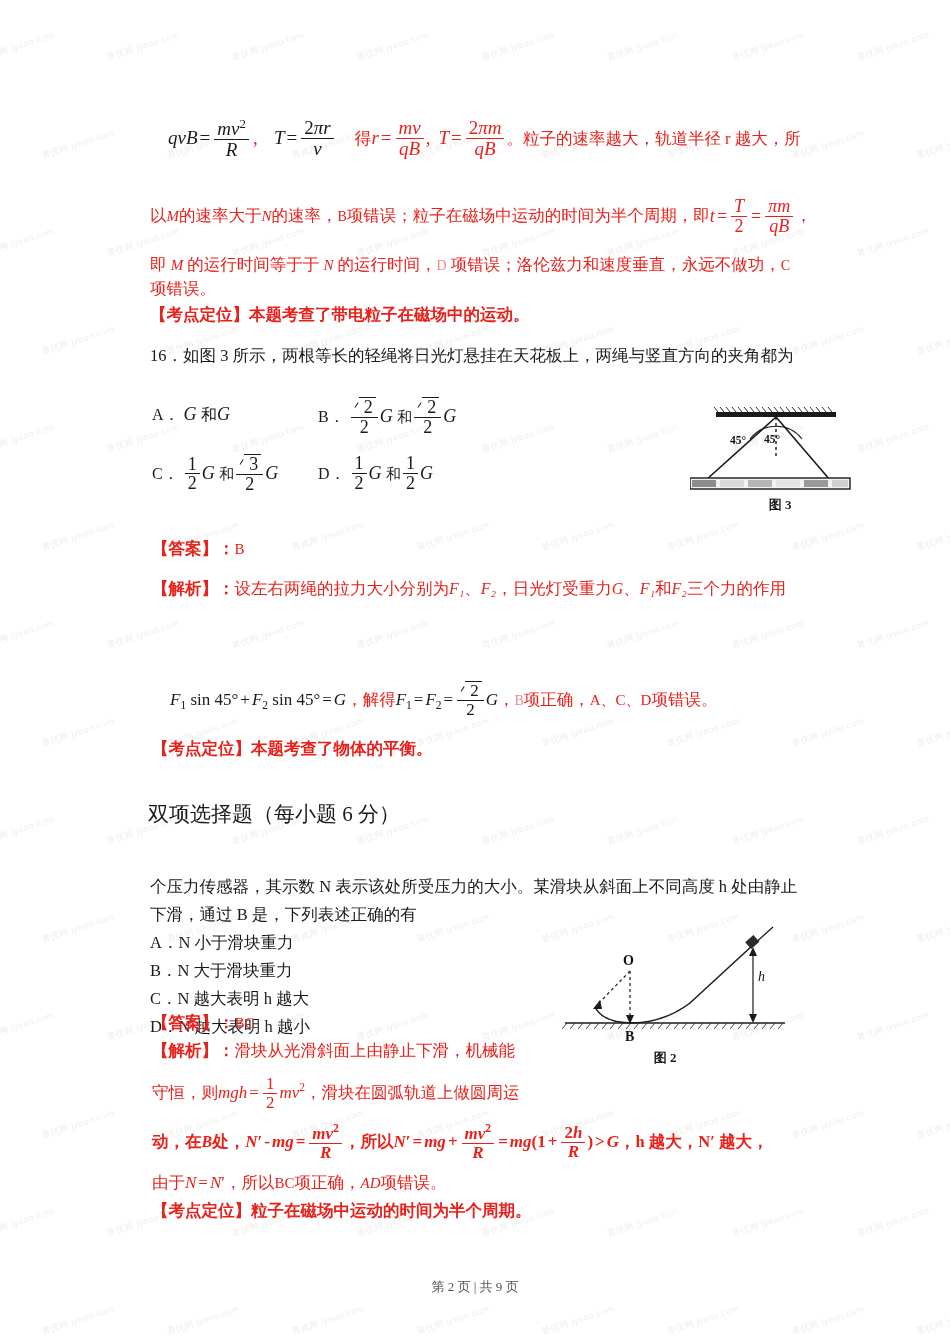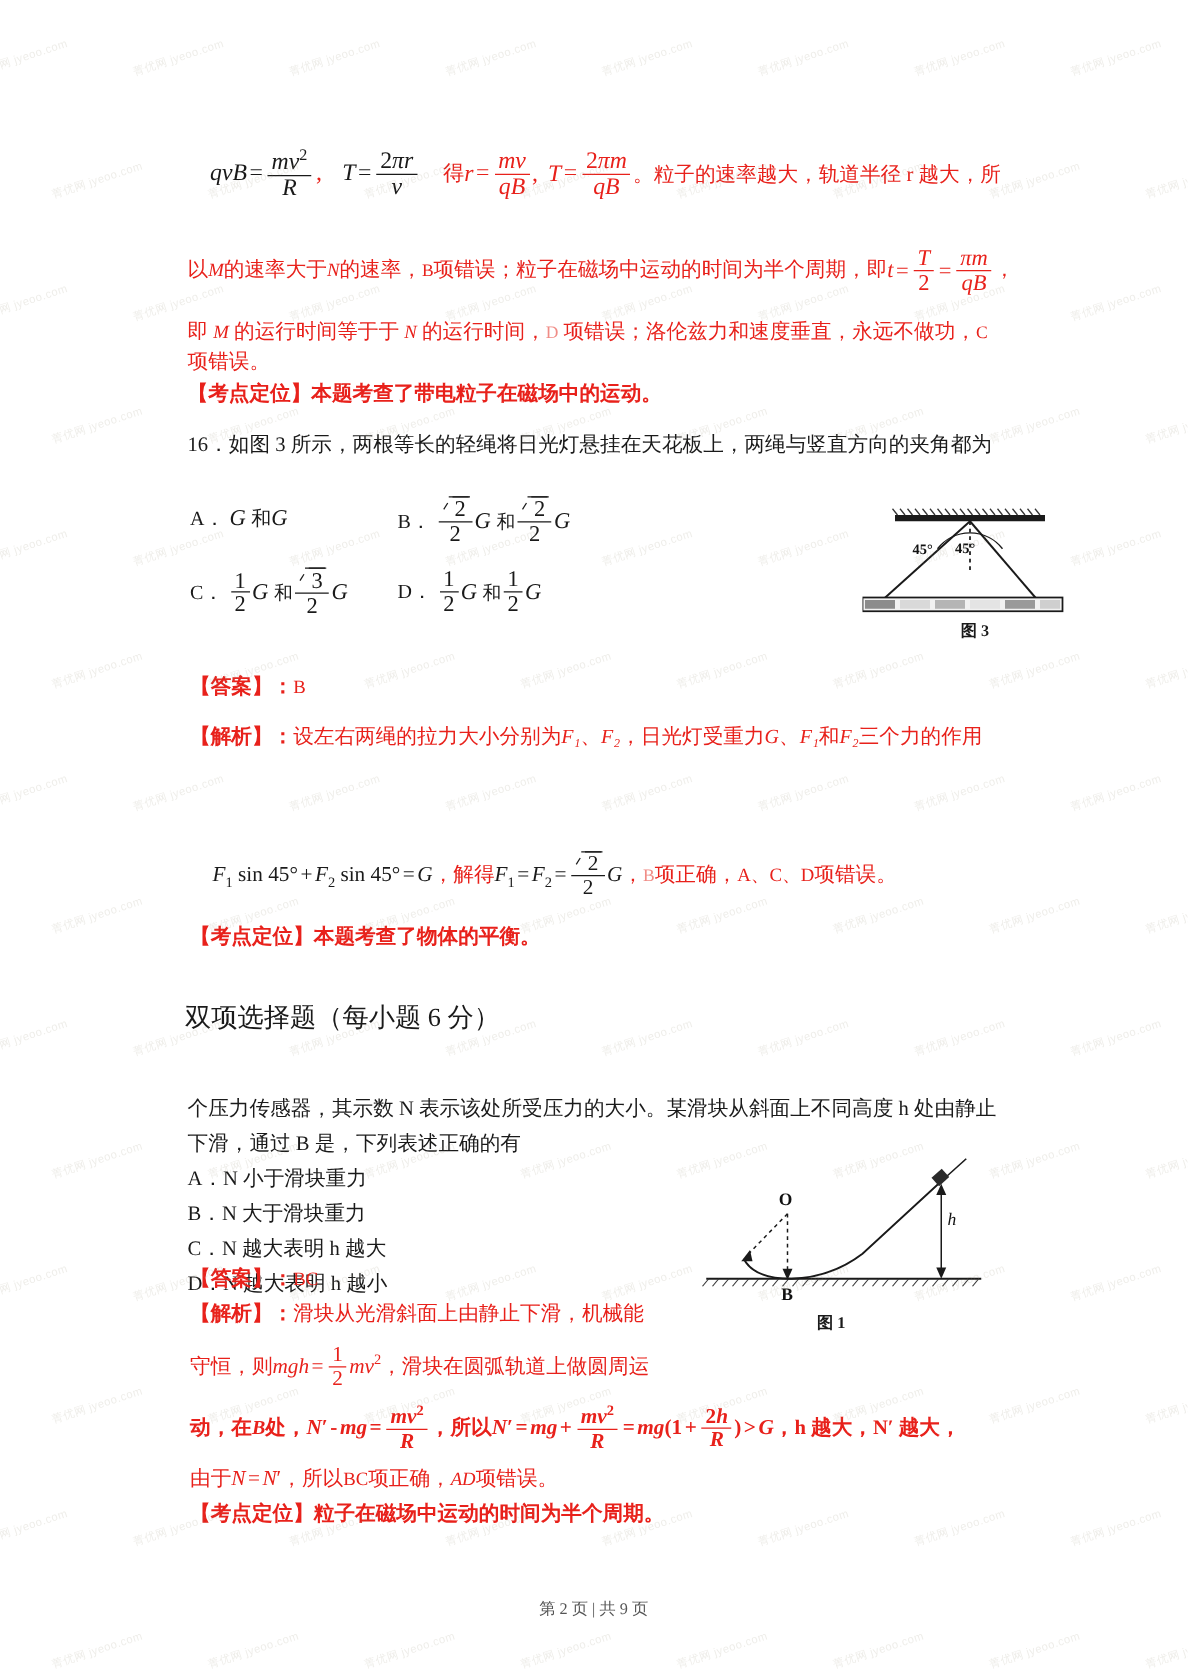--- a/index.html
+++ b/index.html
@@ -363,7 +363,7 @@
     <div style="position:absolute;left:138px;top:38px;font-size:14px;font-weight:bold;color:#111;font-family:'Liberation Serif',serif;">O</div>
     <div style="position:absolute;left:140px;top:114px;font-size:14px;font-weight:bold;color:#111;font-family:'Liberation Serif',serif;">B</div>
     <div style="position:absolute;left:273px;top:54px;font-size:14px;font-style:italic;color:#111;font-family:'Liberation Serif',serif;">h</div>
-    <div class="fig-cap" style="position:absolute;left:140px;top:134px;width:80px;">图 1</div>
+    <div class="fig-cap" style="position:absolute;left:140px;top:134px;width:80px;">图 2</div>
   </div>
 
   <div class="blk red cn" style="left:150px;top:1013px;font-size:16.5px;">

